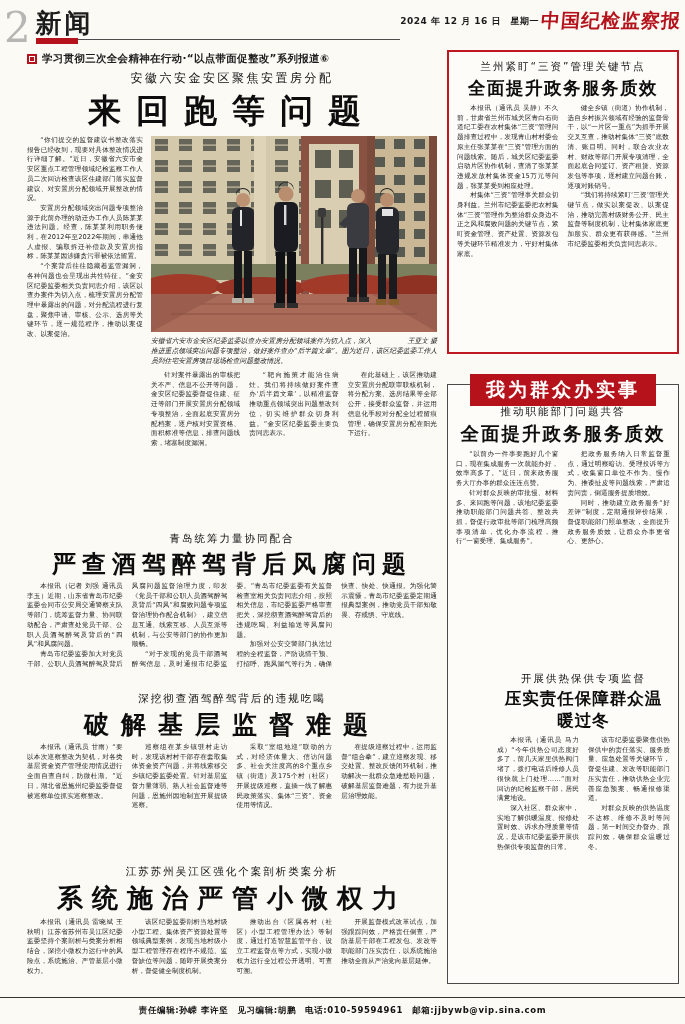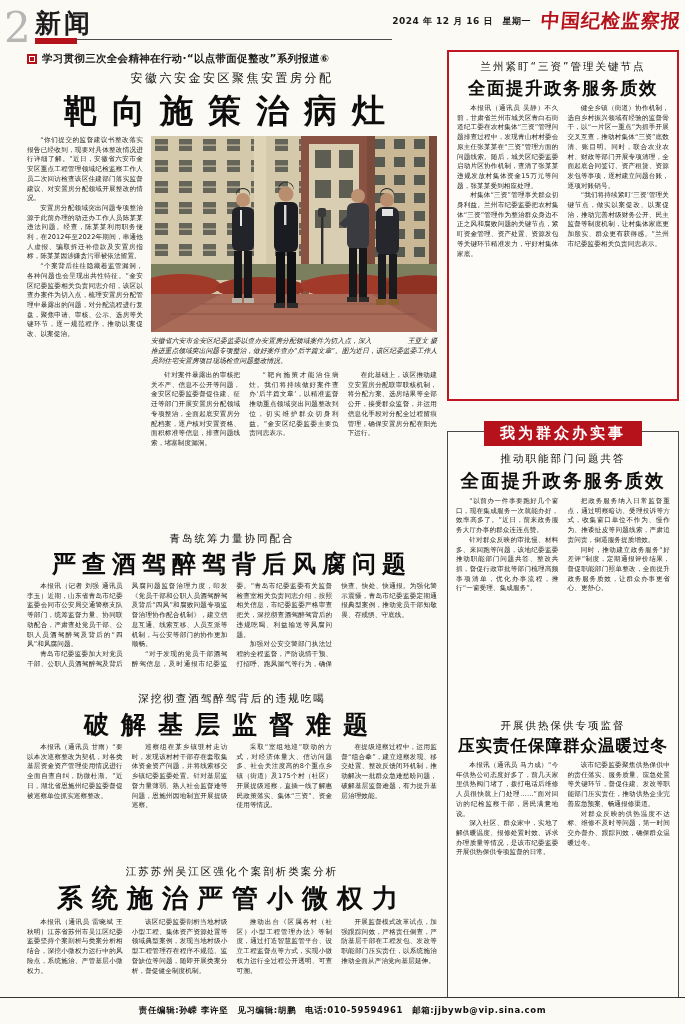--- a/index.html
+++ b/index.html
@@ -16,7 +16,7 @@
   .section-title{font-size:26px;font-weight:bold;letter-spacing:3px;line-height:1;display:inline-block;padding-bottom:3px;}
   .hdr-rule{position:relative;border-top:1.6px solid #4c4c4c;height:6px;}
   .hdr-rule .red-bar{position:absolute;left:0;top:-1.6px;width:42px;height:6px;background:#b5121b;}
-  .hdr-right{margin-left:auto;display:flex;align-items:center;gap:10px;padding-bottom:12px;}
+  .hdr-right{margin-left:auto;display:flex;align-items:center;gap:2px;padding-bottom:12px;}
   .hdr-date{font-size:9px;font-weight:bold;color:#1a1a1a;letter-spacing:0.5px;white-space:nowrap;}
   .brand{font-family:"DejaVu Serif","Liberation Serif",serif;font-size:19px;font-weight:bold;color:#b5121b;
          transform:skewX(-5deg);letter-spacing:1px;white-space:nowrap;}

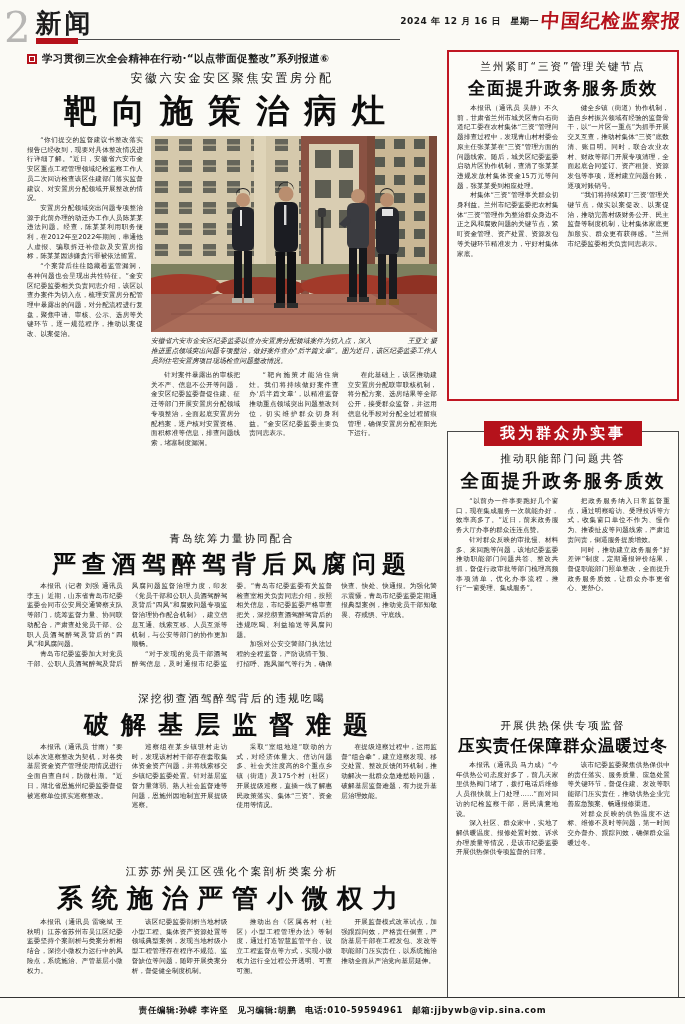--- a/index.html
+++ b/index.html
@@ -56,7 +56,7 @@
   .sec{margin-top:6px;}
 
   
-  .red-box{border:2px solid #c01723;box-sizing:border-box;height:351px;padding:8px 8px 18px;background:#fdfcf8;}
+  .red-box{border:2px solid #c01723;box-sizing:border-box;height:304px;padding:8px 8px 18px;background:#fdfcf8;}
   .red-box .cols-2{height:236px;margin-top:4px;}
   .service-box{position:relative;border:1px solid #4a4a4a;box-sizing:border-box;margin-top:30px;height:600px;
                padding:16px 8px 6px;background:#fdfcf8;}

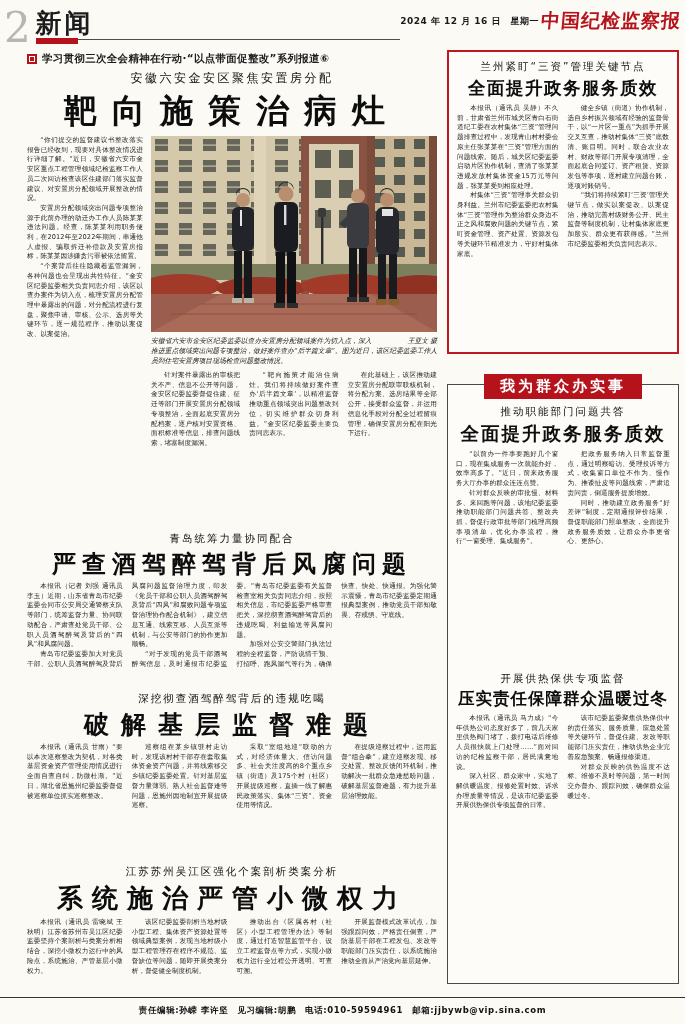--- a/index.html
+++ b/index.html
@@ -100,7 +100,7 @@
 
       <div>
         <div class="kicker">安徽六安金安区聚焦安置房分配</div>
-        <div class="headline h-main">靶向施策治病灶</div>
+        <div class="headline h-main">来回跑等问题</div>
 
         <div class="article-top">
           <div class="col-narrow bt">

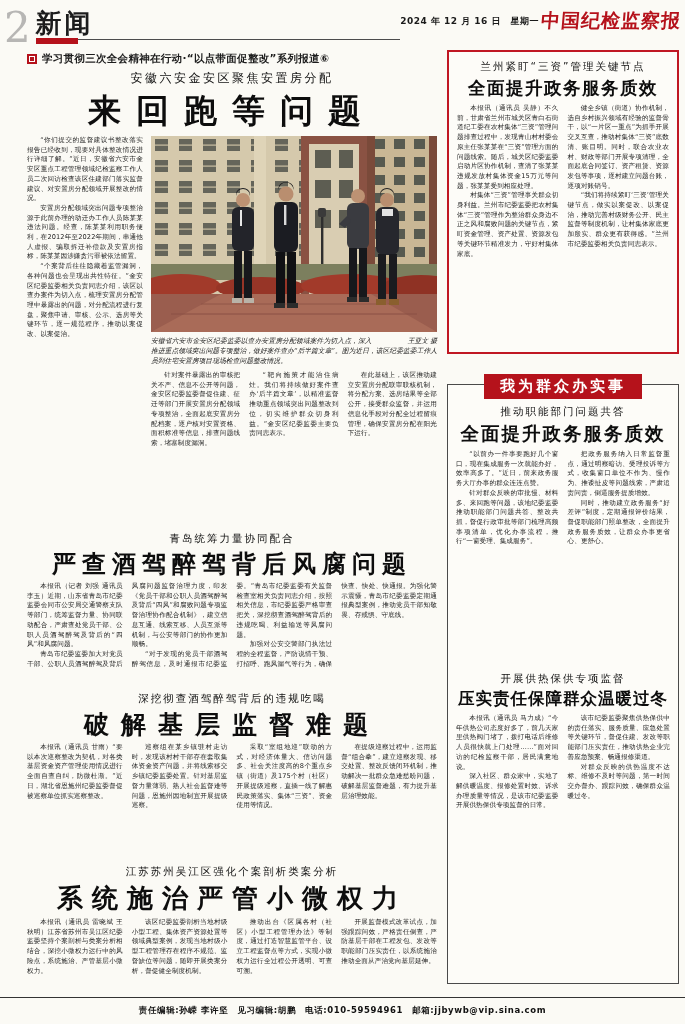--- a/index.html
+++ b/index.html
@@ -61,7 +61,7 @@
   .service-box{position:relative;border:1px solid #4a4a4a;box-sizing:border-box;margin-top:30px;height:600px;
                padding:16px 8px 6px;background:#fdfcf8;}
   .badge{position:absolute;top:-11px;left:50%;transform:translateX(-50%);background:#b5121b;color:#fff;
-         font-size:15px;font-weight:bold;letter-spacing:3px;padding:3px 16px;white-space:nowrap;}
+         font-size:19px;font-weight:bold;letter-spacing:3px;padding:3px 16px;white-space:nowrap;}
   .service-art .cols-2{height:212px;margin-top:4px;}
   .service-art + .service-art{margin-top:10px;}
 

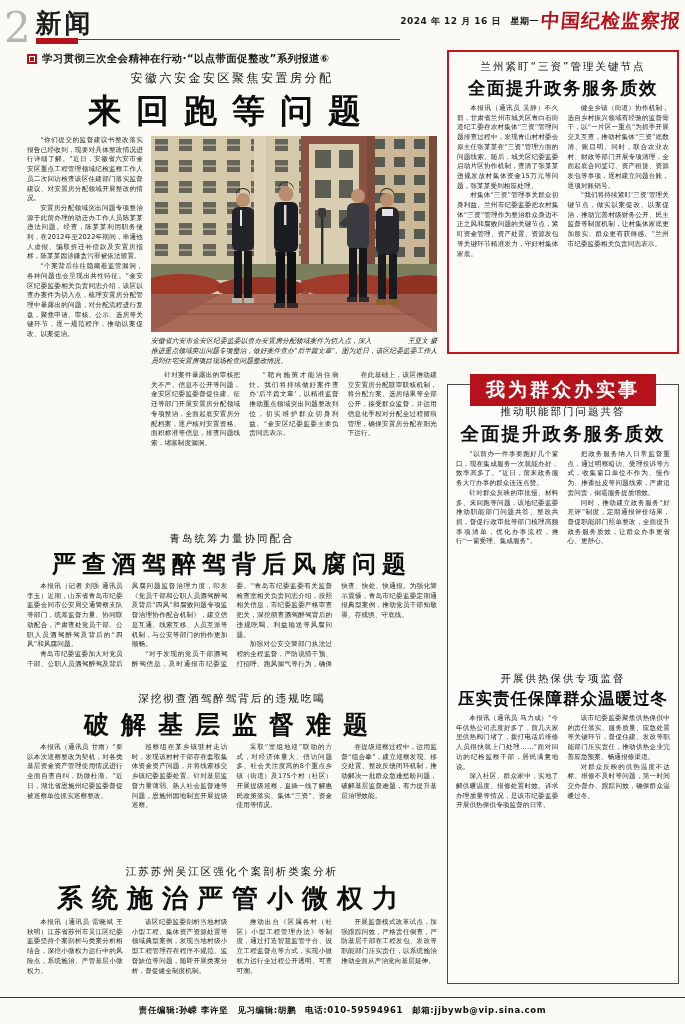--- a/index.html
+++ b/index.html
@@ -63,7 +63,7 @@
   .badge{position:absolute;top:-11px;left:50%;transform:translateX(-50%);background:#b5121b;color:#fff;
          font-size:19px;font-weight:bold;letter-spacing:3px;padding:3px 16px;white-space:nowrap;}
   .service-art .cols-2{height:212px;margin-top:4px;}
-  .service-art + .service-art{margin-top:10px;}
+  .service-art + .service-art{margin-top:10px;margin-left:41px;}
 
   
   .footer{position:absolute;left:0;right:0;bottom:0;height:26px;border-top:1.4px solid #333;

